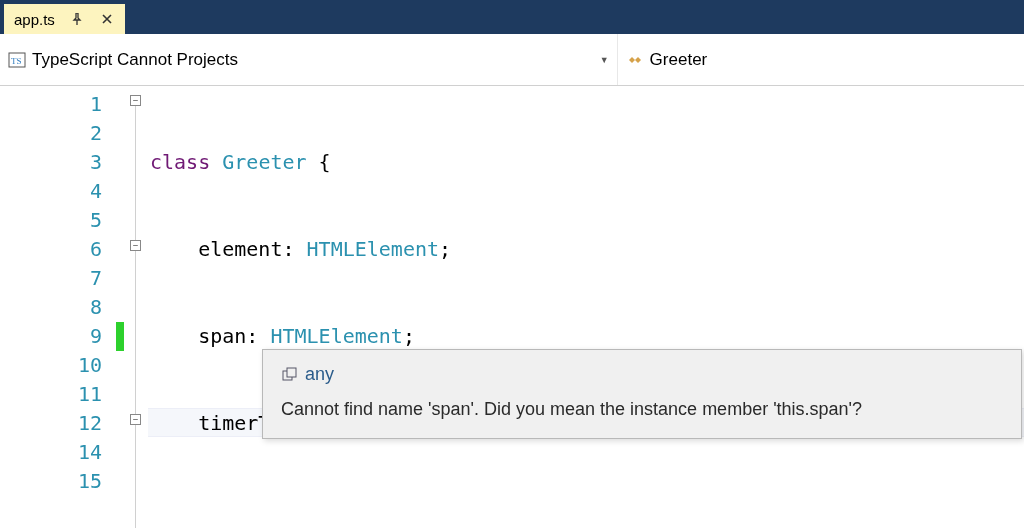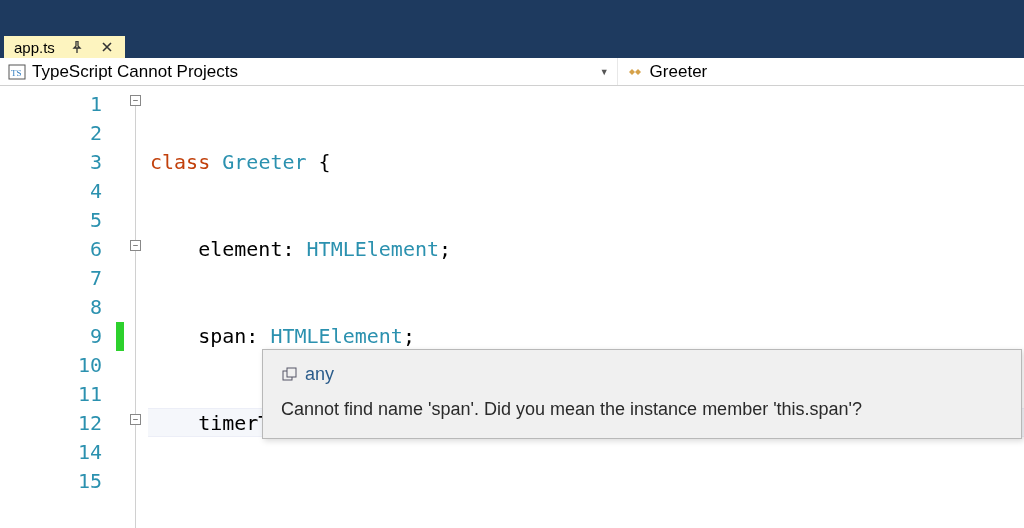--- a/index.html
+++ b/index.html
@@ -12,11 +12,10 @@
   }
   .tabs {
     background: #1e3a5f;
-    height: 26px;
+    height: 34px;
     display: flex;
     align-items: stretch;
     padding: 4px 0 0 4px;
-    margin-top: 32px;
   }
   .tab {
     background: #fdf4bf;

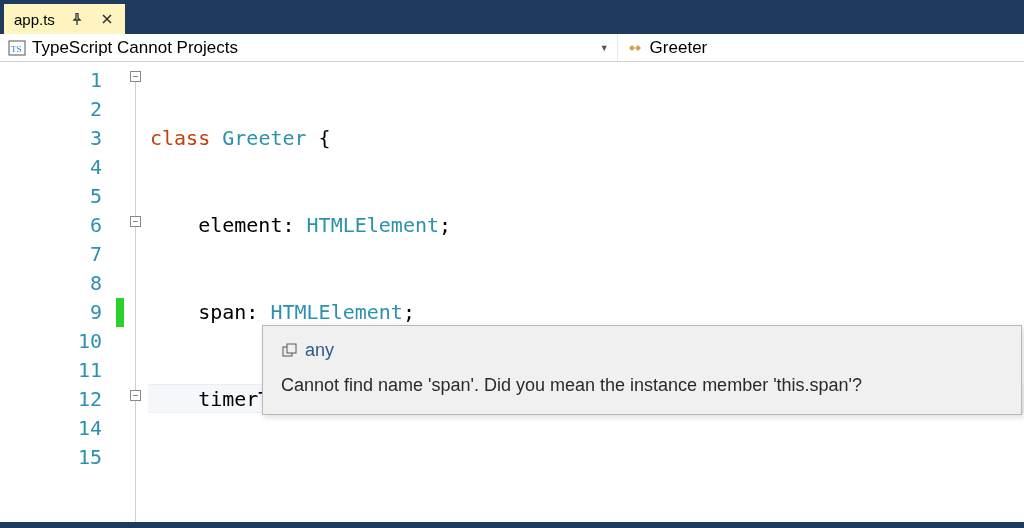--- a/index.html
+++ b/index.html
@@ -35,7 +35,7 @@
   }
   .nav-row {
     background: #fff;
-    height: 28px;
+    height: 52px;
     display: flex;
     align-items: stretch;
     border-bottom: 1px solid #d0d0d0;

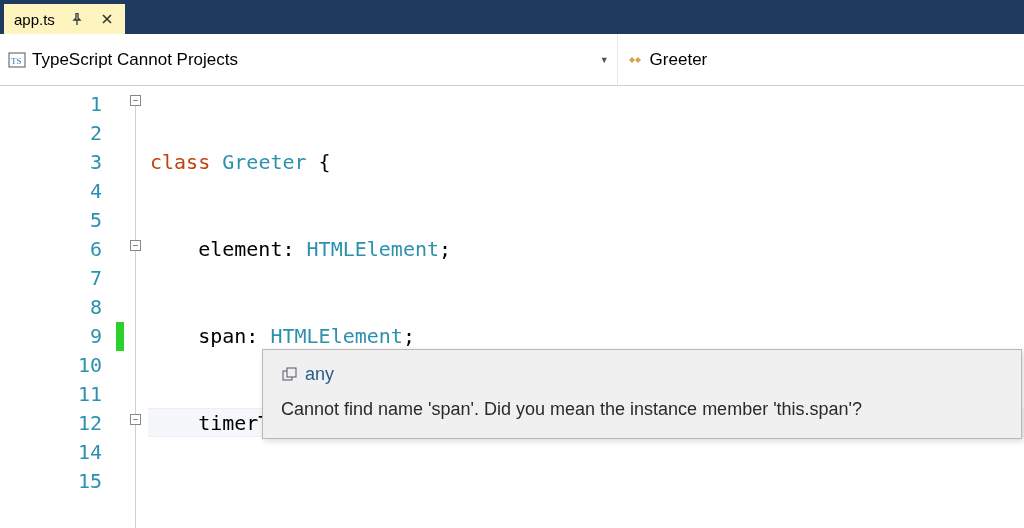--- a/index.html
+++ b/index.html
@@ -128,7 +128,7 @@
   }
   .cline { height: 29px; padding-left: 2px; }
   .cline.hl { background: #f5f7fb; border-top: 1px solid #eceef7; border-bottom: 1px solid #eceef7; margin-top:-1px; margin-bottom:-1px;}
-  .kw { color: #c2410c; }
+  .kw { color: #701a75; }
   .tp { color: #2b91af; }
   .tooltip {
     position: absolute;

